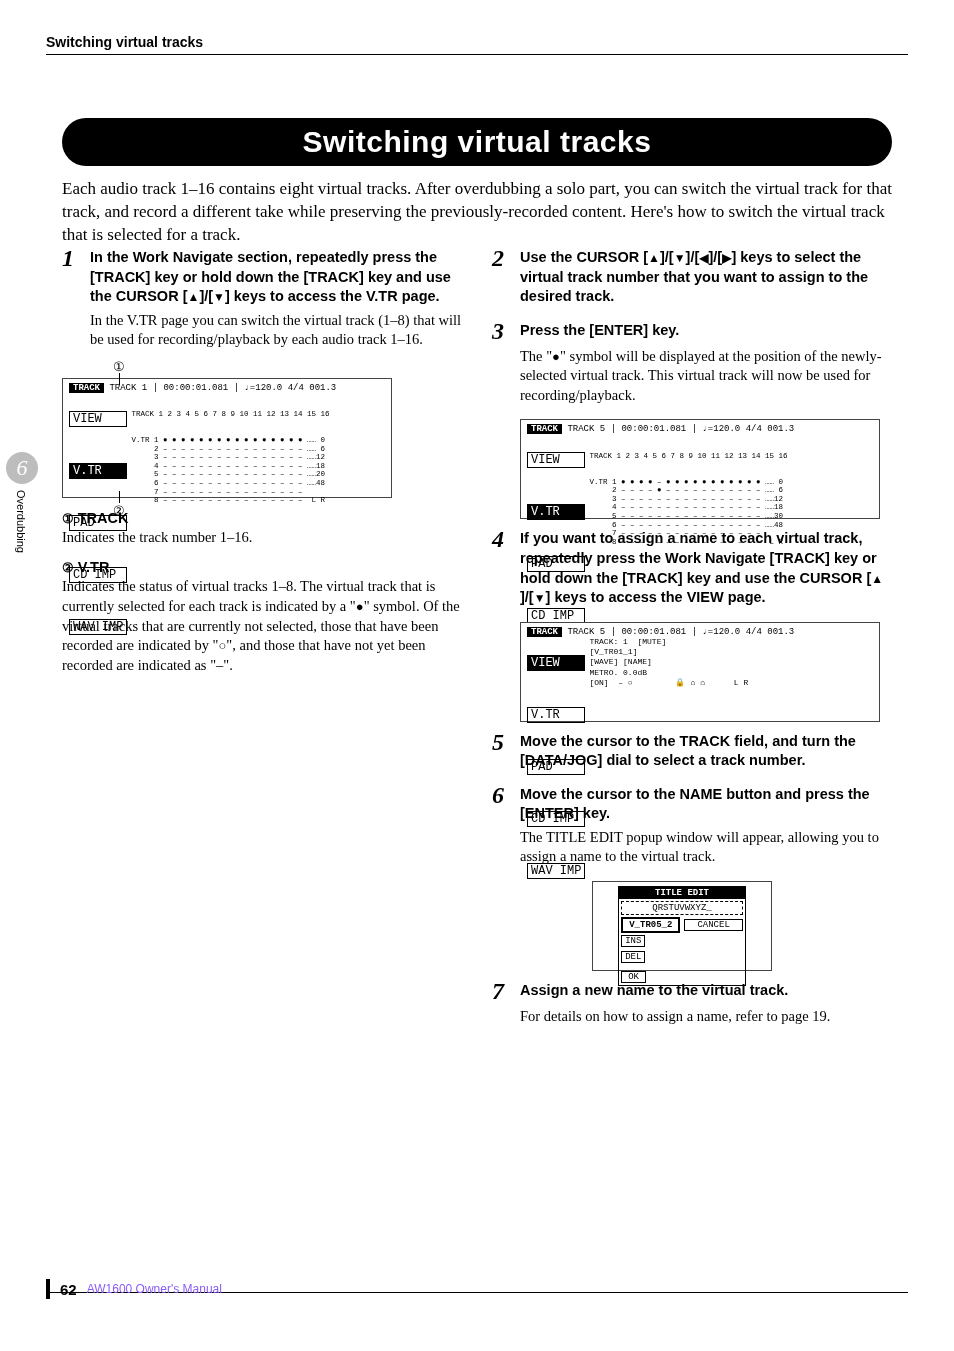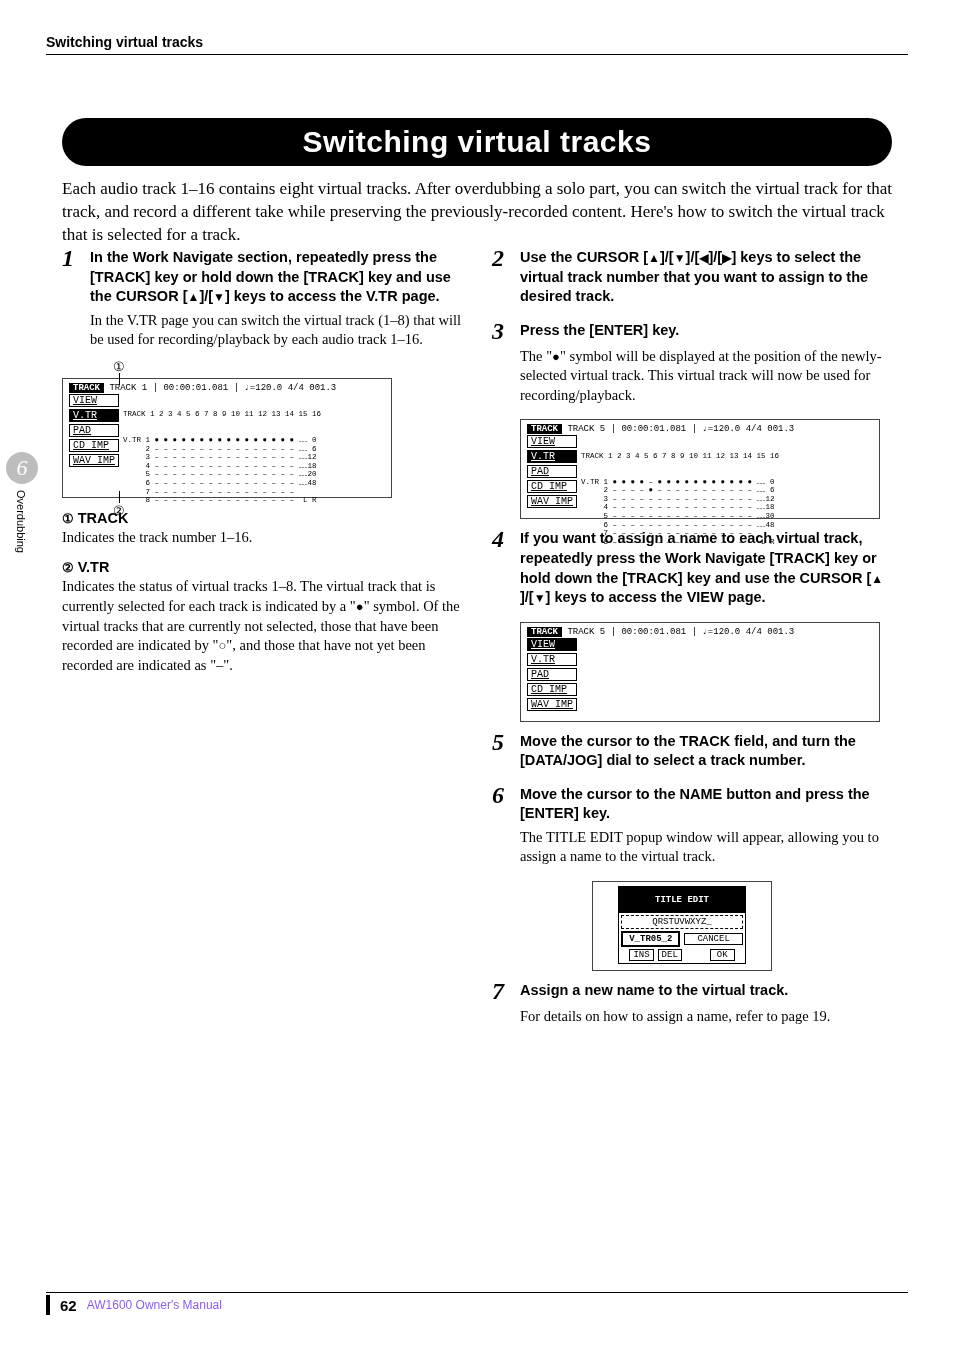--- a/index.html
+++ b/index.html
@@ -158,7 +158,7 @@
     background:#000; color:#fff; display:inline-block; padding:0 4px; font-weight:bold;
   }
   .sc-side {
-    display:inline-block; border:1px solid #000; padding:0 3px; margin:1px 0; font-size:10px;text-decoration:underline;
+    display:inline-block; border:1px solid #000; padding:0 3px; margin:18px 0; font-size:12px;
   }
   .sc-side.sel { background:#000; color:#fff; }
 

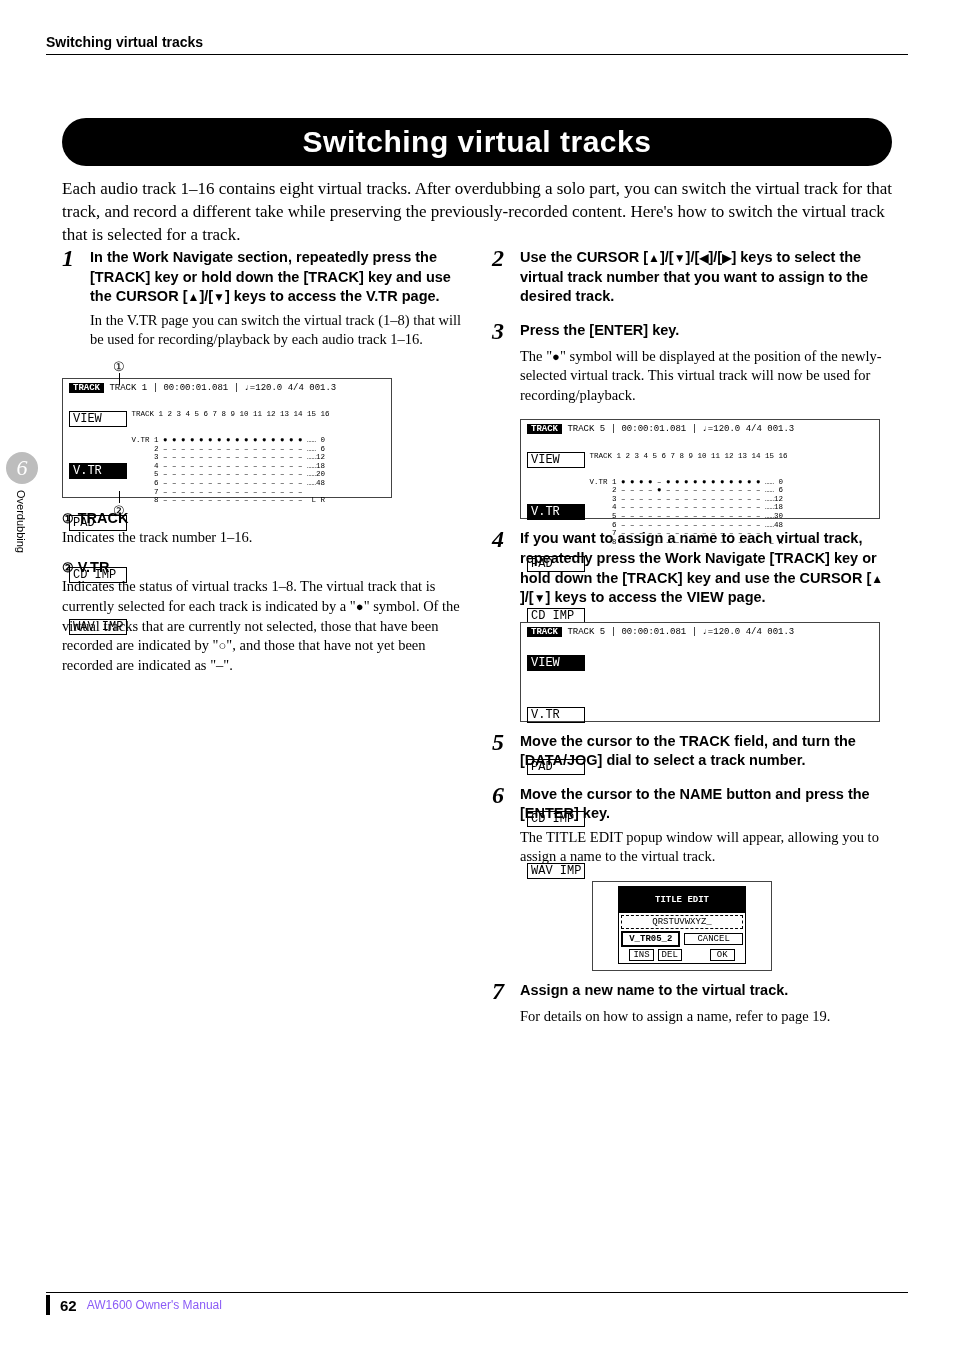--- a/index.html
+++ b/index.html
@@ -372,6 +372,11 @@
             <span class="sc-side">CD IMP</span>
             <span class="sc-side">WAV IMP</span>
           </div>
+          <div style="flex:1; white-space:pre; font-size:8px; line-height:1.3;">TRACK: 1  [MUTE]
+[V_TR01_1]
+[WAVE] [NAME]
+METRO. 0.0dB
+[ON]  – ○         🔒 ⌂ ⌂      L R</div>
         </div>
       </div>
     </div>

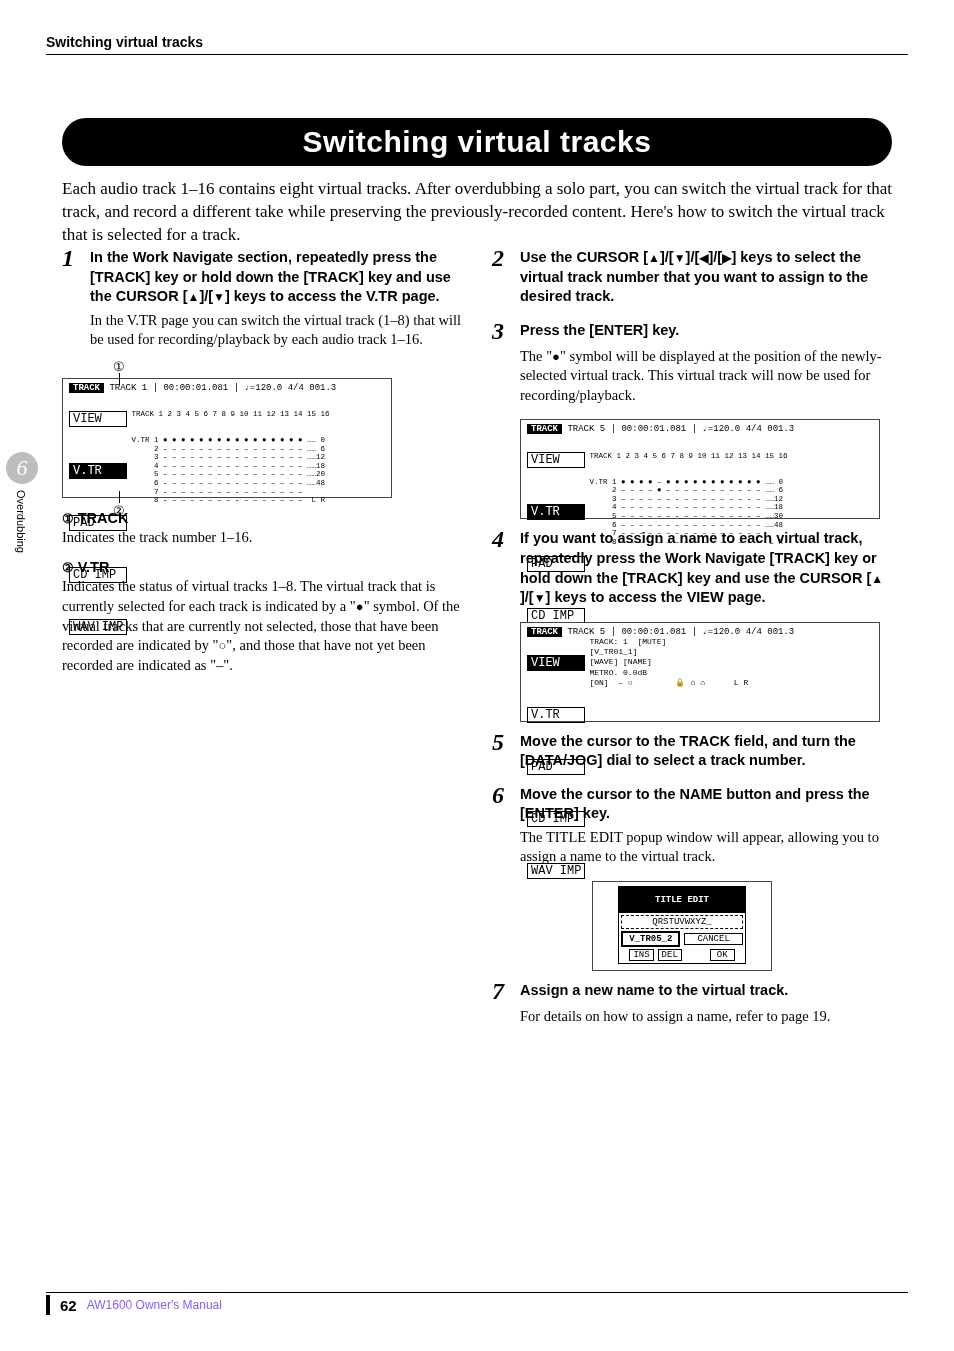--- a/index.html
+++ b/index.html
@@ -399,7 +399,7 @@
     <div class="screenshot sc4">
       <div class="sc-inner" style="font-size:9px; text-align:center;">
         <div style="display:inline-block; border:1px solid #000;">
-          <div class="sc-title-bar" style="display:block; padding:8px 8px;">TITLE EDIT</div>
+          <div class="sc-title-bar" style="display:block; padding:1px 8px;">TITLE EDIT</div>
           <div style="border:1px dashed #000; margin:2px; padding:1px 4px;">QRSTUVWXYZ_</div>
           <div style="display:flex; align-items:center; gap:4px; margin:2px;">
             <div style="border:2px solid #000; padding:1px 6px; font-weight:bold;">V_TR05_2</div>

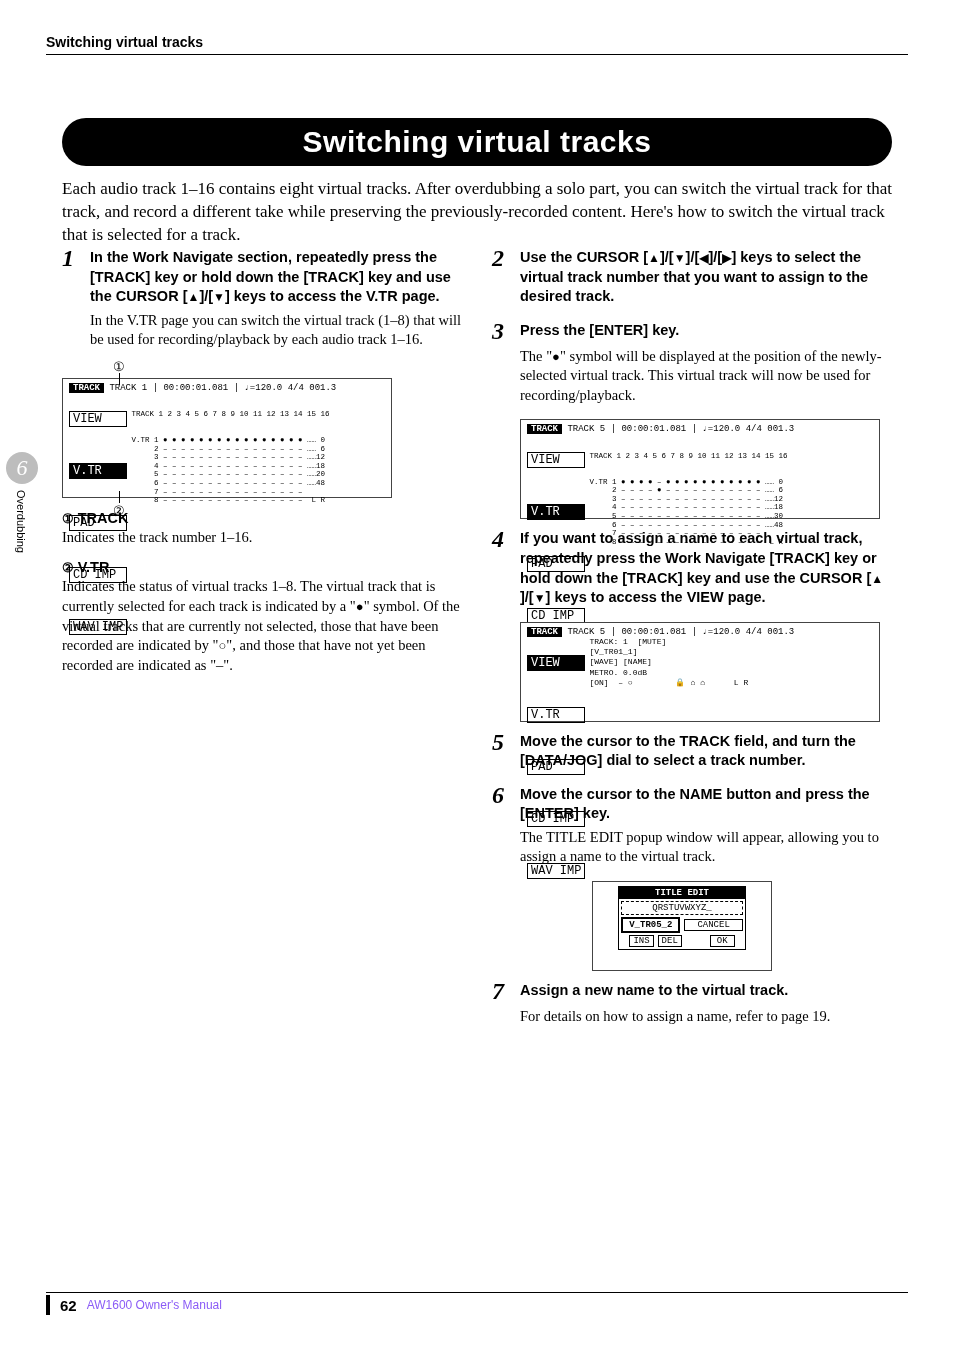--- a/index.html
+++ b/index.html
@@ -405,7 +405,7 @@
             <div style="border:2px solid #000; padding:1px 6px; font-weight:bold;">V_TR05_2</div>
             <div style="border:1px solid #000; padding:0 12px;">CANCEL</div>
           </div>
-          <div style="display:flex; align-items:center; gap:4px; margin:2px; justify-content:center;">
+          <div style="display:flex; align-items:flex-start; gap:4px; margin:2px; justify-content:center;flex-direction:column;">
             <div style="border:1px solid #000; padding:0 3px;">INS</div>
             <div style="border:1px solid #000; padding:0 3px;">DEL</div>
             <div style="width:20px;"></div>

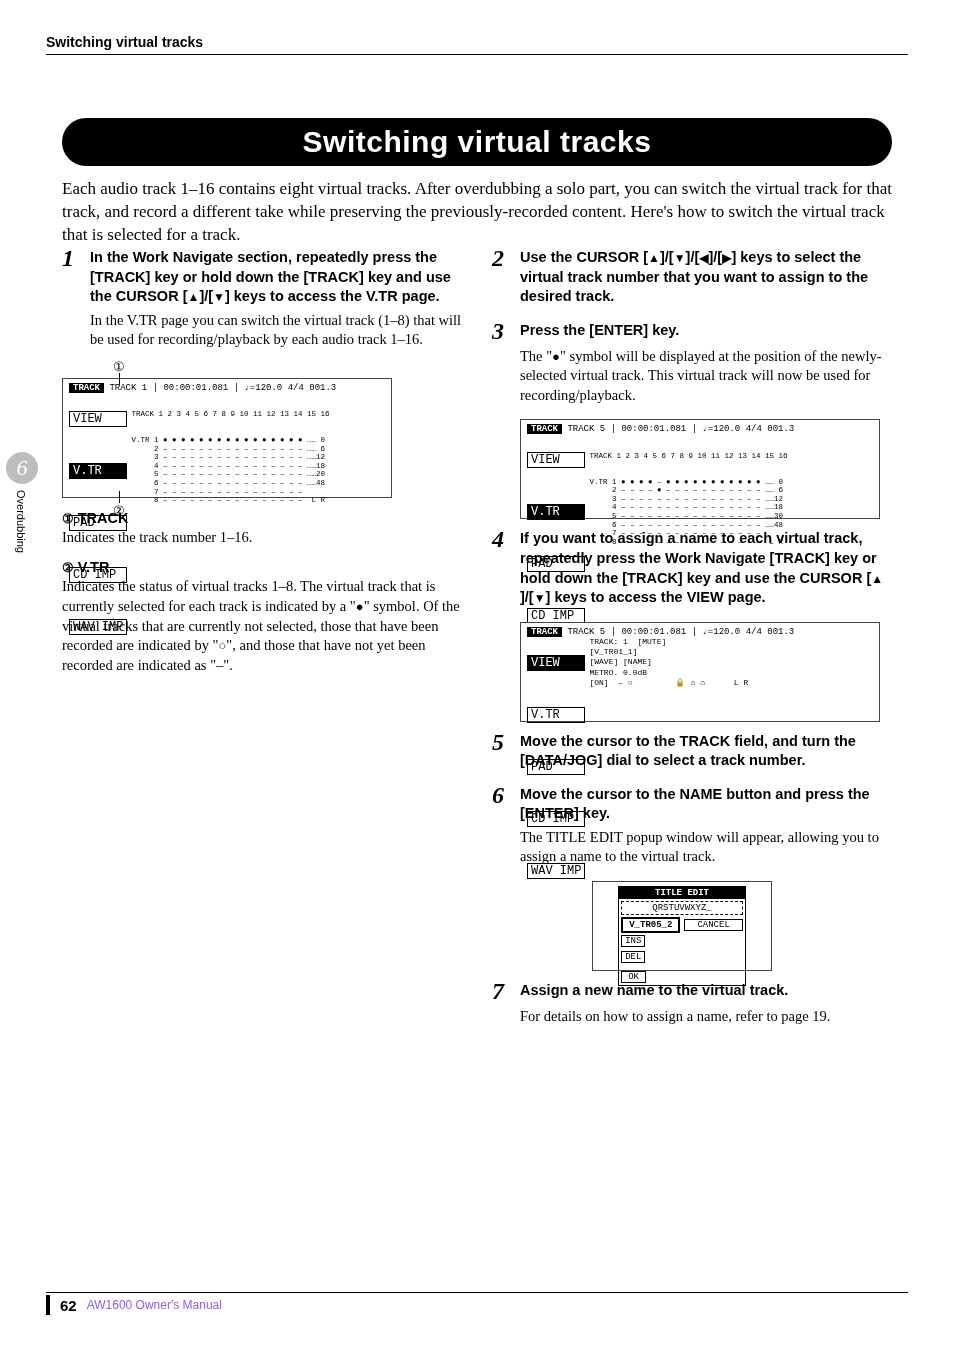--- a/index.html
+++ b/index.html
@@ -195,7 +195,7 @@
   
   .footer {
     position: absolute;
-    bottom: 36px;
+    bottom: 52px;
     left: 46px;
     display: flex;
     align-items: center;

